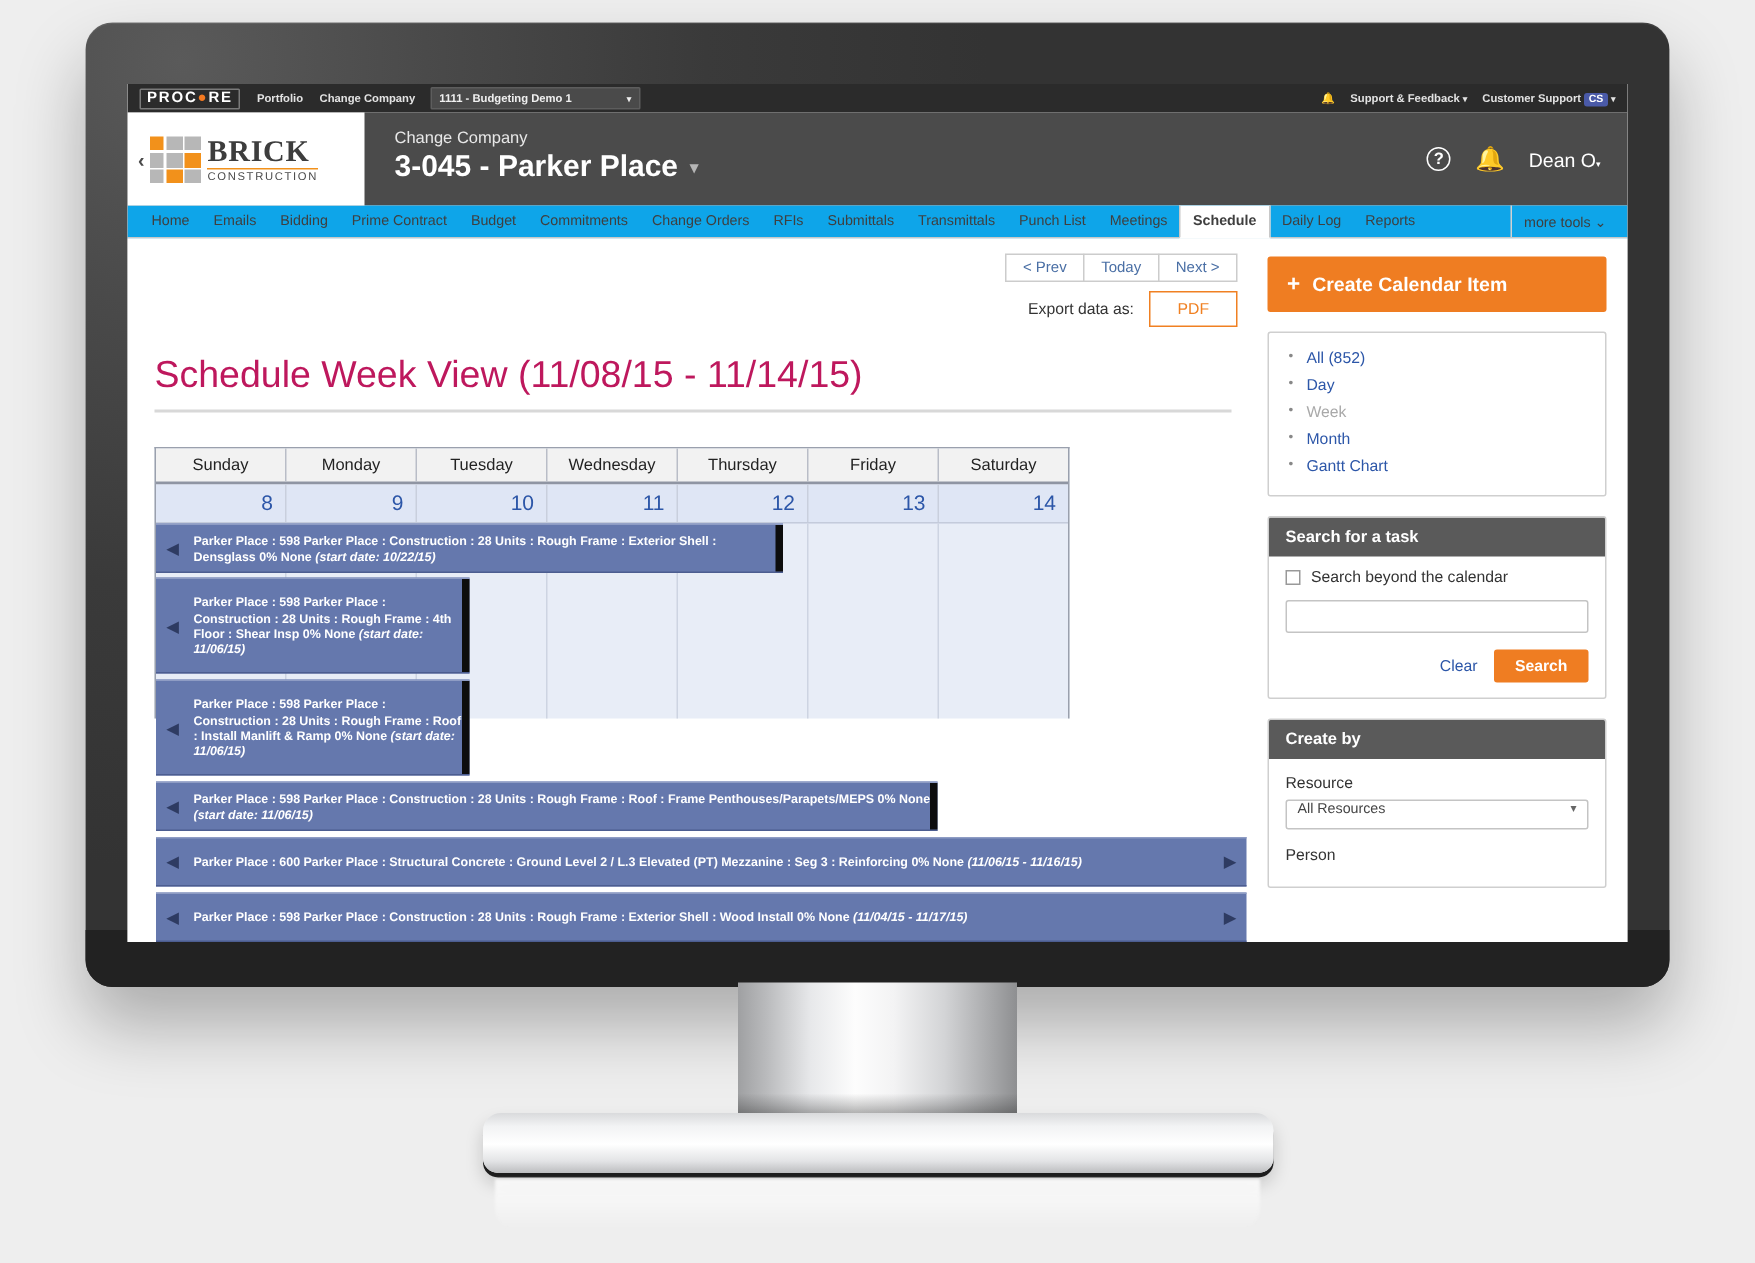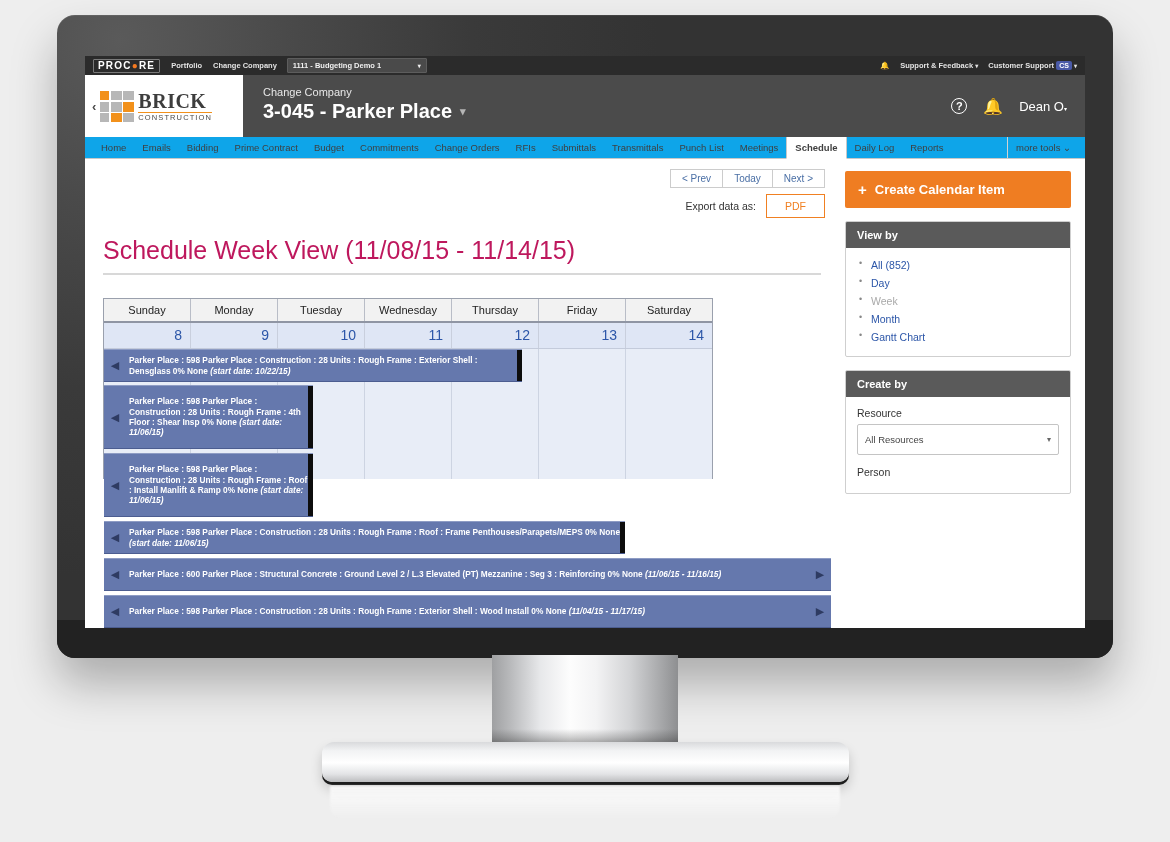--- a/index.html
+++ b/index.html
@@ -386,7 +386,6 @@
         </div>
 
         <div class="panel">
-          <div class="panel-hd">View by</div>
           <div class="panel-bd">
             <ul class="vlist" id="view-by-list">
                 <li>All (852)</li>

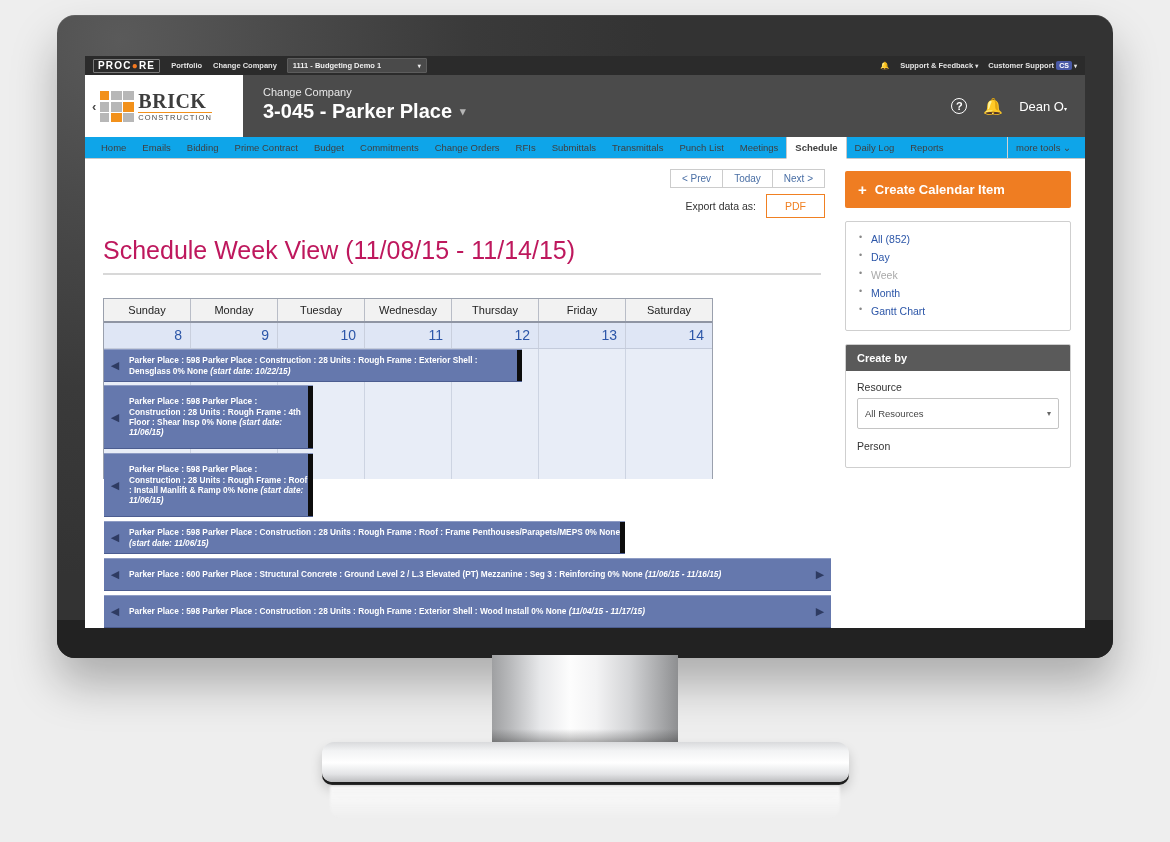--- a/index.html
+++ b/index.html
@@ -397,6 +397,20 @@
           </div>
         </div>
 
+        <div class="panel">
+          <div class="panel-hd">Search for a task</div>
+          <div class="panel-bd">
+            <div class="chk-row">
+              <span class="chk"></span>
+              <span>Search beyond the calendar</span>
+            </div>
+            <input class="search-input" type="text" placeholder="" style="">
+            <div class="search-actions">
+              <span class="clear-link">Clear</span>
+              <span class="search-btn">Search</span>
+            </div>
+          </div>
+        </div>
 
         <div class="panel">
           <div class="panel-hd">Create by</div>

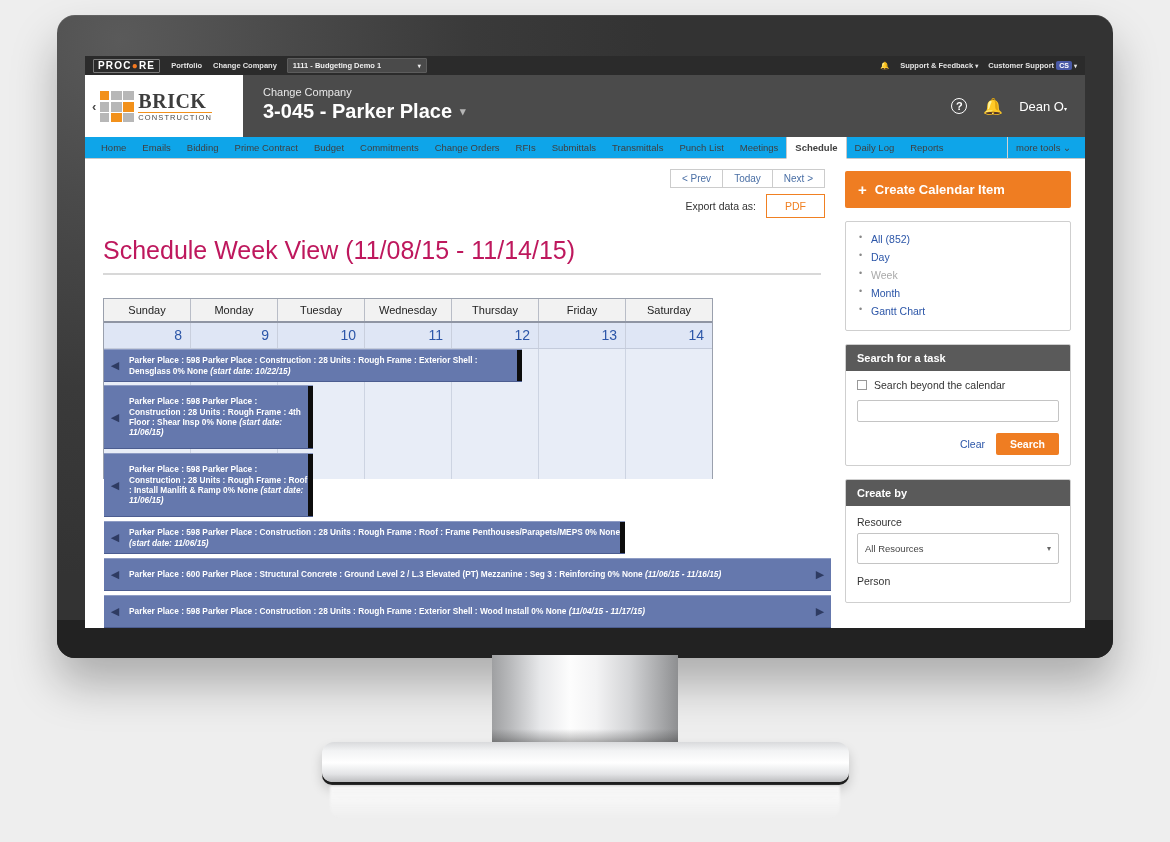--- a/index.html
+++ b/index.html
@@ -205,8 +205,8 @@
     font-weight:bold; padding:5px 14px; border-radius:2px; }
 
   .fld-label { font-size:10.5px; color:#333; margin:2px 0 5px; }
-  .sel { height:31px; border:1px solid #c4c4c4; background:#fff;
-    display:flex; align-items:center; justify-content:space-between;
+  .sel { height:20px; border:1px solid #c4c4c4; background:#fff;
+    display:flex; justify-content:space-between;
     padding:0 7px; font-size:9.5px; color:#444; border-radius:2px;gap:24px; }
   .sel .caret { color:#666; font-size:8px; }
 </style>

